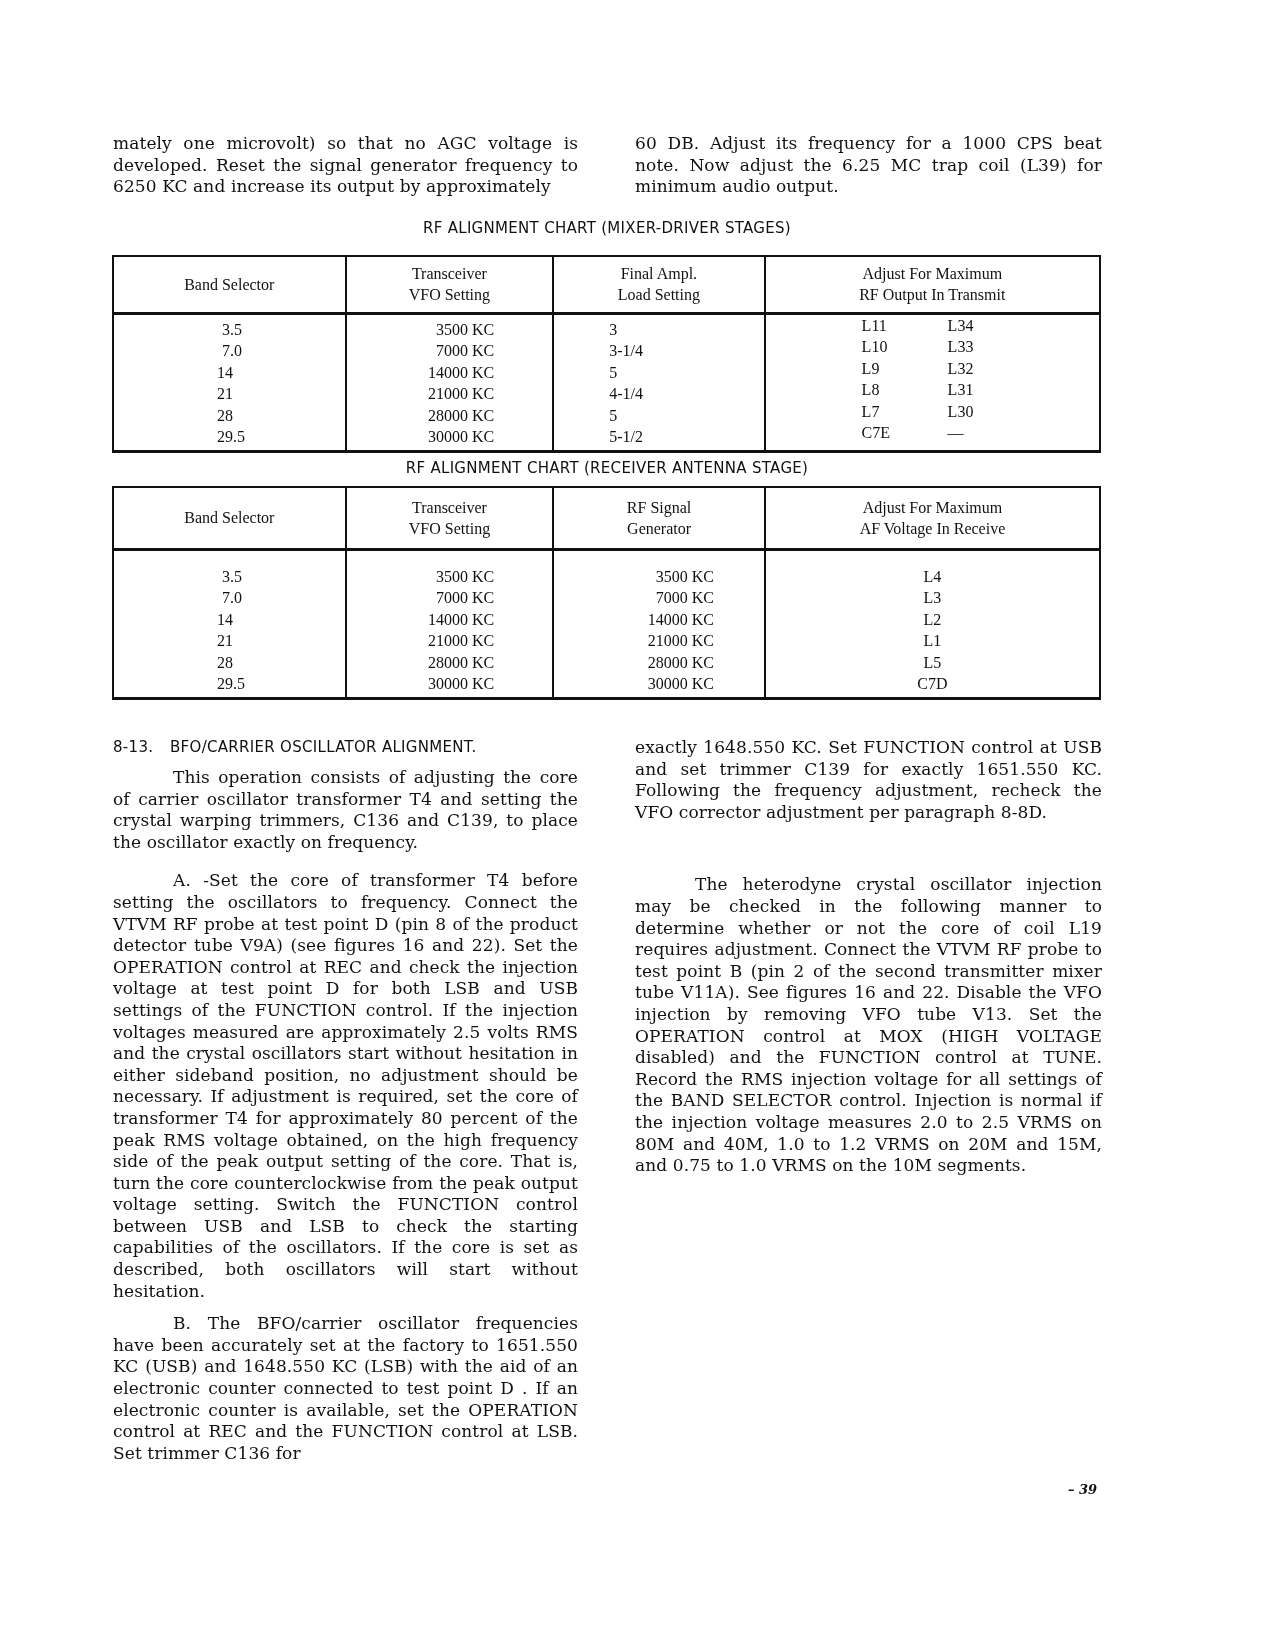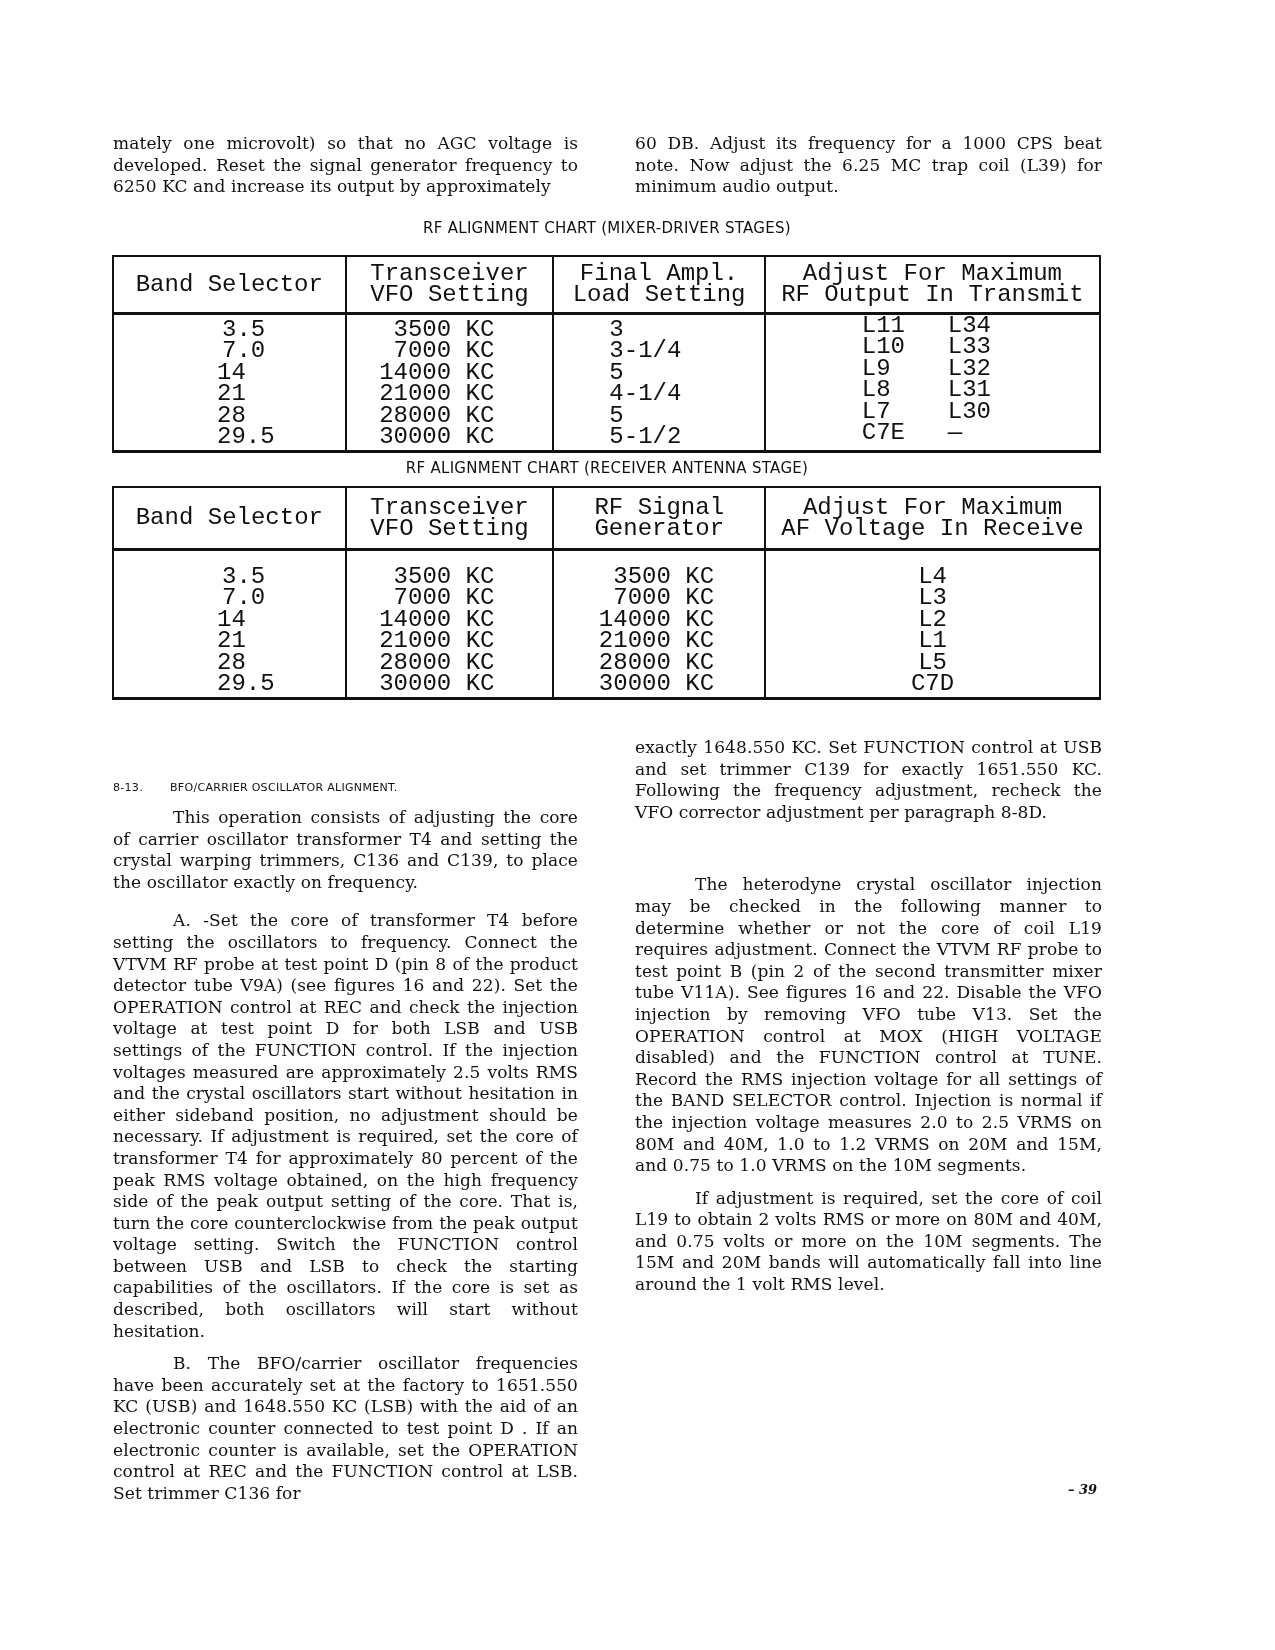--- a/index.html
+++ b/index.html
@@ -52,8 +52,8 @@
       left: 112px;
       width: 989px;
       border-collapse: collapse;
-      font-family: Liberation Mono, monospace;
-      font-size: 24px;
+      font-family: Liberation Serif, serif;
+      font-size: 16px;
     }
     table.align th, table.align td {
       border-left: 2px solid #111;

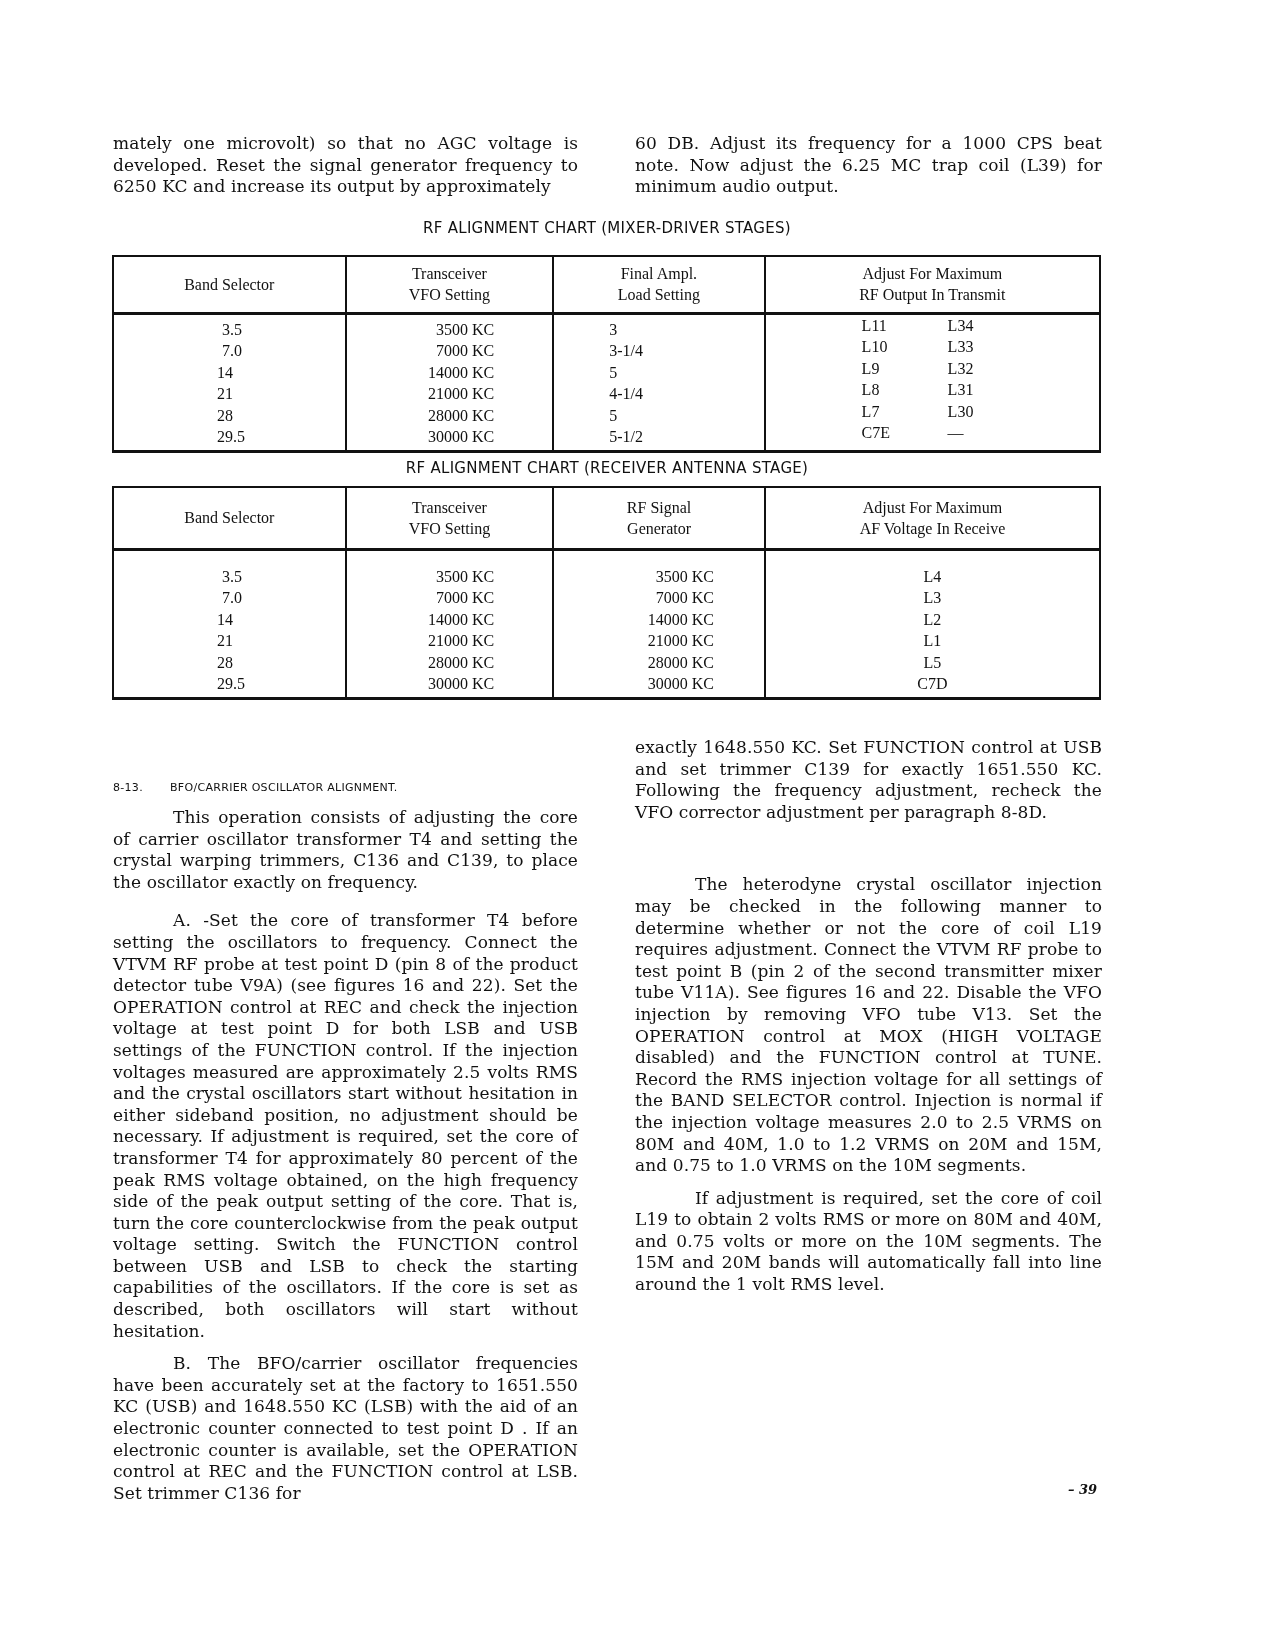--- a/index.html
+++ b/index.html
@@ -27,12 +27,11 @@
     .indent { text-indent: 60px; }
     .heading {
       font-family: "DejaVu Sans", "Liberation Sans", sans-serif;
-      font-size: 11px;
+      font-size: 15px;
       letter-spacing: 0.3px;
       font-weight: normal;
       line-height: 21px;
       text-align: left;
-      margin-top: 40px;
     }
     .heading .num { display: inline-block; width: 57px; }
     .heading .cont { padding-left: 57px; display: block; }

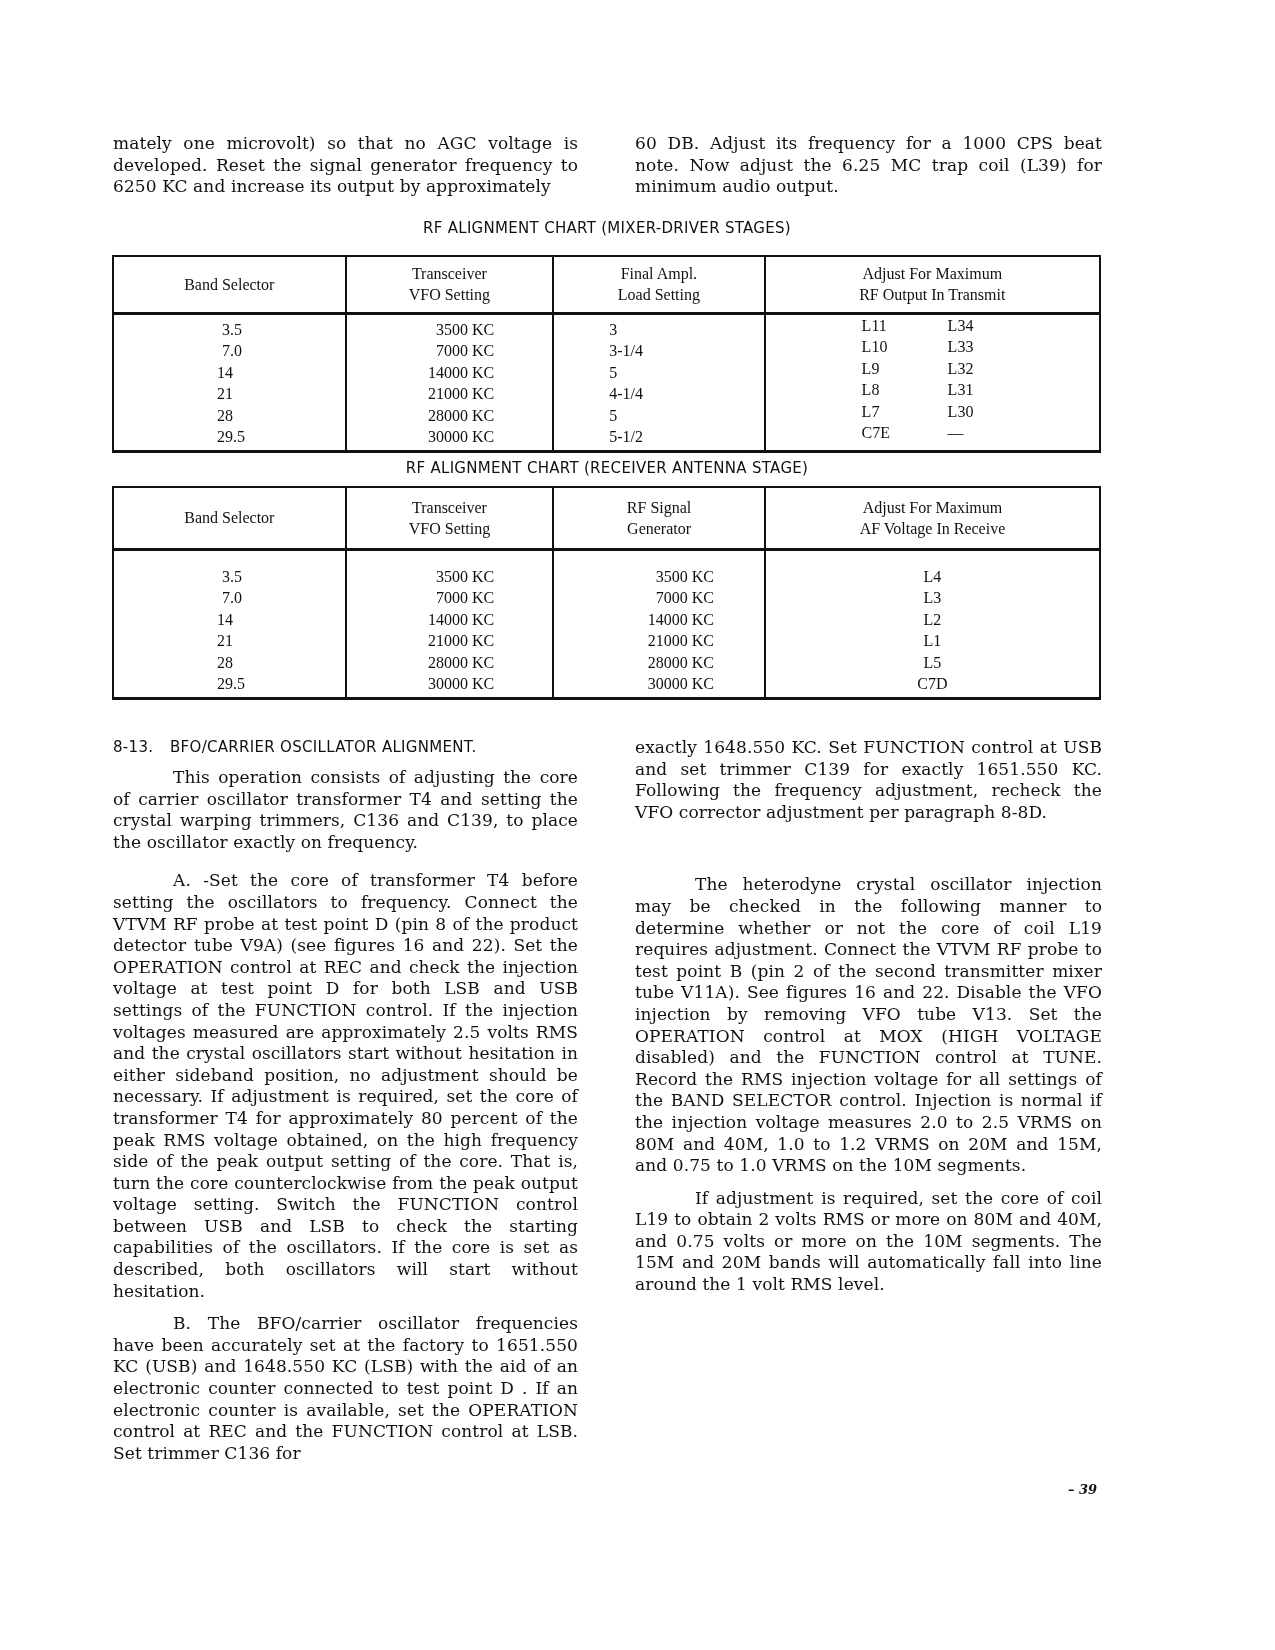--- a/index.html
+++ b/index.html
@@ -222,7 +222,6 @@
   <div style="height:22px;"></div>
   <p class="para indent">The heterodyne crystal oscillator injection may be checked in the following manner to determine whether or not the core of coil L19 requires adjustment. Connect the VTVM RF probe to test point B (pin 2 of the second transmitter mixer tube V11A). See figures 16 and 22. Disable the VFO injection by removing VFO tube V13. Set the OPERATION control at MOX (HIGH VOLTAGE disabled) and the FUNCTION control at TUNE. Record the RMS injection voltage for all settings of the BAND SELECTOR control. Injection is normal if the injection voltage measures 2.0 to 2.5 VRMS on 80M and 40M, 1.0 to 1.2 VRMS on 20M and 15M, and 0.75 to 1.0 VRMS on the 10M segments.</p>
   <div style="height:11px;"></div>
-  <p class="para indent">If adjustment is required, set the core of coil L19 to obtain 2 volts RMS or more on 80M and 40M, and 0.75 volts or more on the 10M segments. The 15M and 20M bands will automatically fall into line around the 1 volt RMS level.</p>
 </div>
 
 <div class="page-num">– 39</div>

